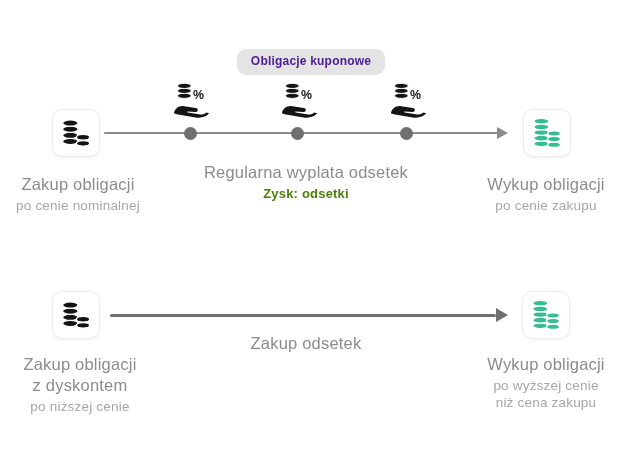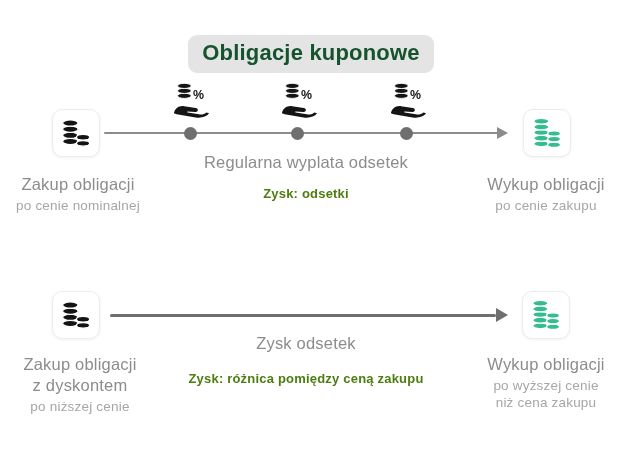--- a/index.html
+++ b/index.html
@@ -9,8 +9,8 @@
   }
   .layer{position:absolute;inset:0;}
   .badge{
-    position:absolute;left:0;right:0;margin:4px auto;width:fit-content;
-    background:#e4e4e4;color:#14532d;font-size:22px;font-weight:700;
+    position:absolute;left:0;right:0;margin:18px auto;width:fit-content;
+    background:#e4e4e4;color:#4c1d95;font-size:12px;font-weight:700;
     padding:5px 14px 7px;border-radius:9px;letter-spacing:.2px;white-space:nowrap;
   }
   .card{

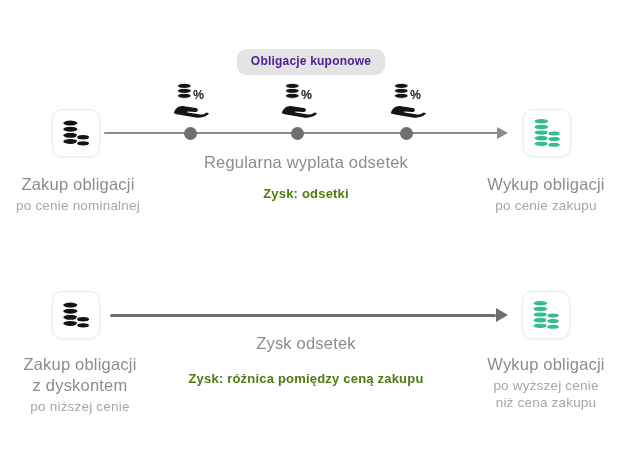--- a/index.html
+++ b/index.html
@@ -100,7 +100,7 @@
       </svg>
     </div>
 
-    <div class="mid" style="top:153px">Regularna wyplata odsetek</div>
+    <div class="mid" style="top:163px">Regularna wyplata odsetek</div>
     <div class="profit" style="top:184px">Zysk: odsetki</div>
 
     <div class="card" style="left:523px;top:109px">

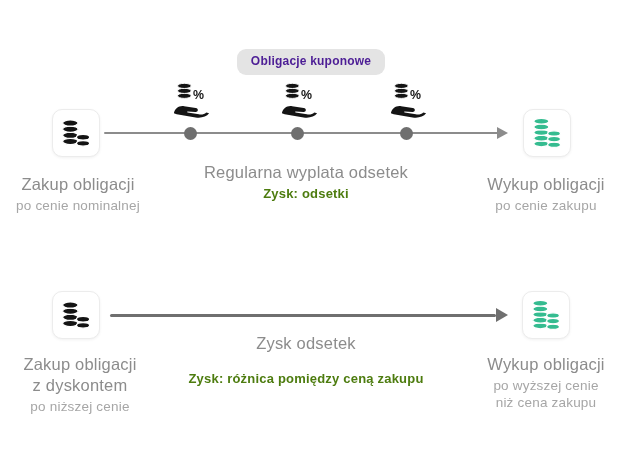--- a/index.html
+++ b/index.html
@@ -147,7 +147,7 @@
     <div class="tl-line" style="left:110px;top:313.5px;width:386px;height:3px;background:#6f6f6f"></div>
     <div class="tl-arrow big" style="left:496px;top:308px"></div>
 
-    <div class="mid" style="top:334px">Zysk odsetek</div>
+    <div class="mid" style="top:334px">Zakup odsetek</div>
     <div class="profit" style="top:369px">
       <div>Zysk: różnica pomiędzy ceną zakupu</div>
     </div>

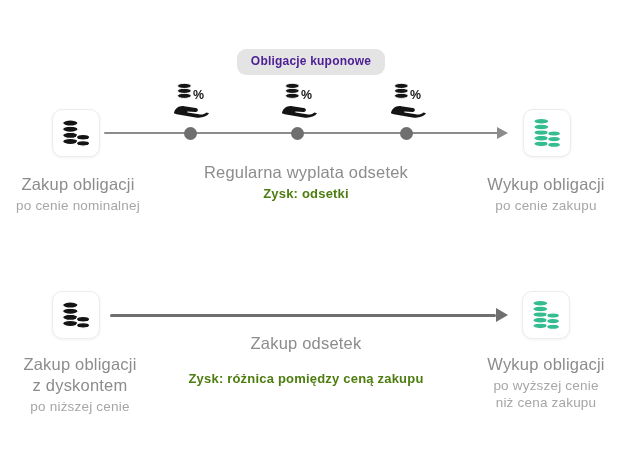--- a/index.html
+++ b/index.html
@@ -149,7 +149,6 @@
 
     <div class="mid" style="top:334px">Zakup odsetek</div>
     <div class="profit" style="top:369px">
-      <div>Zysk: różnica pomiędzy ceną zakupu</div>
     </div>
 
     <div class="card" style="left:522px;top:291px">

